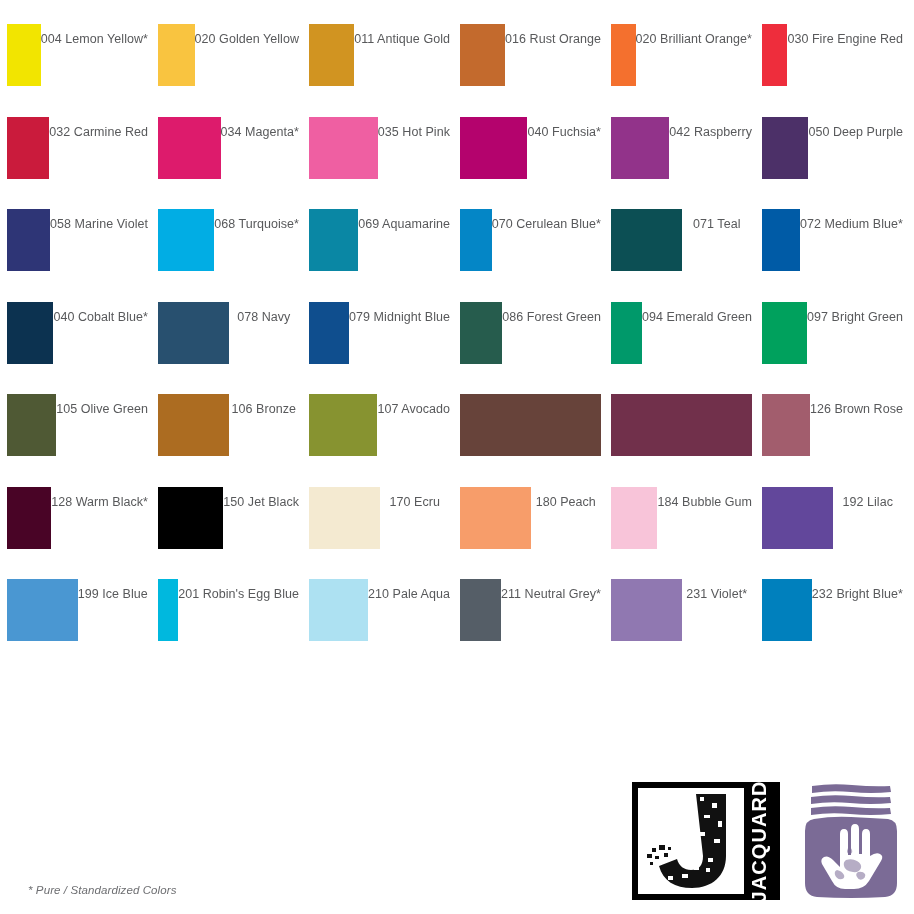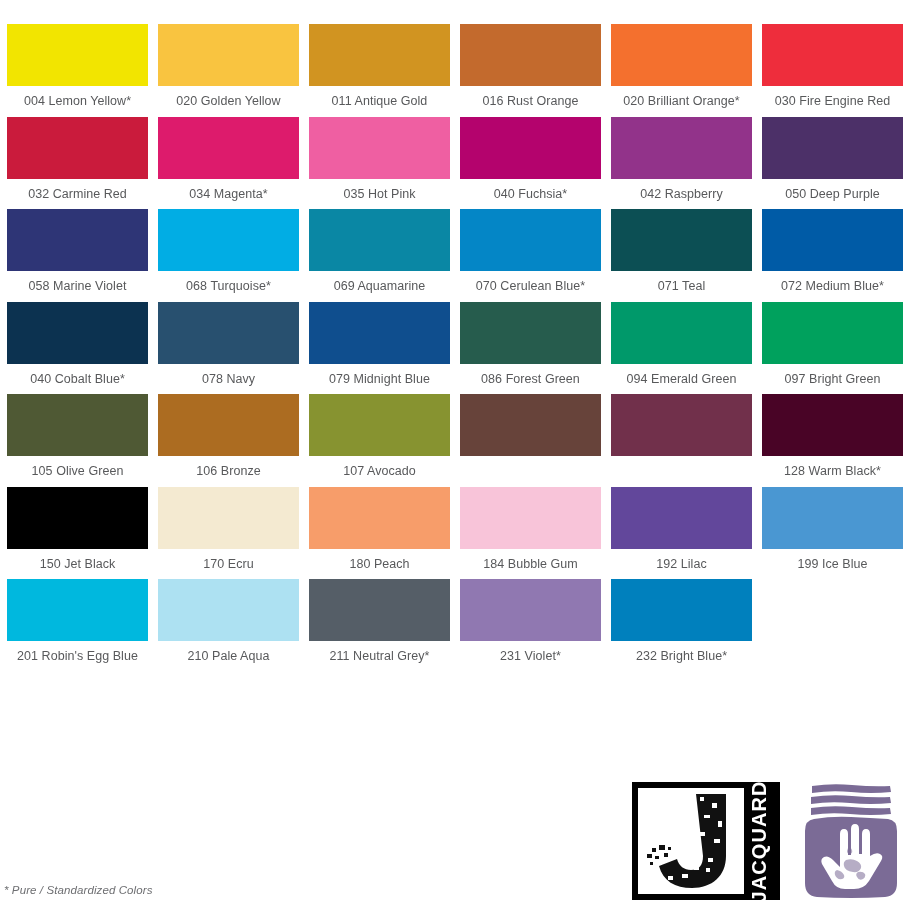--- a/index.html
+++ b/index.html
@@ -35,7 +35,7 @@
     height: 92.5px;
     box-sizing: border-box;
     display: flex;
-    flex-direction: column;
+    flex-direction: row;
     align-items: flex-start;
   }
 

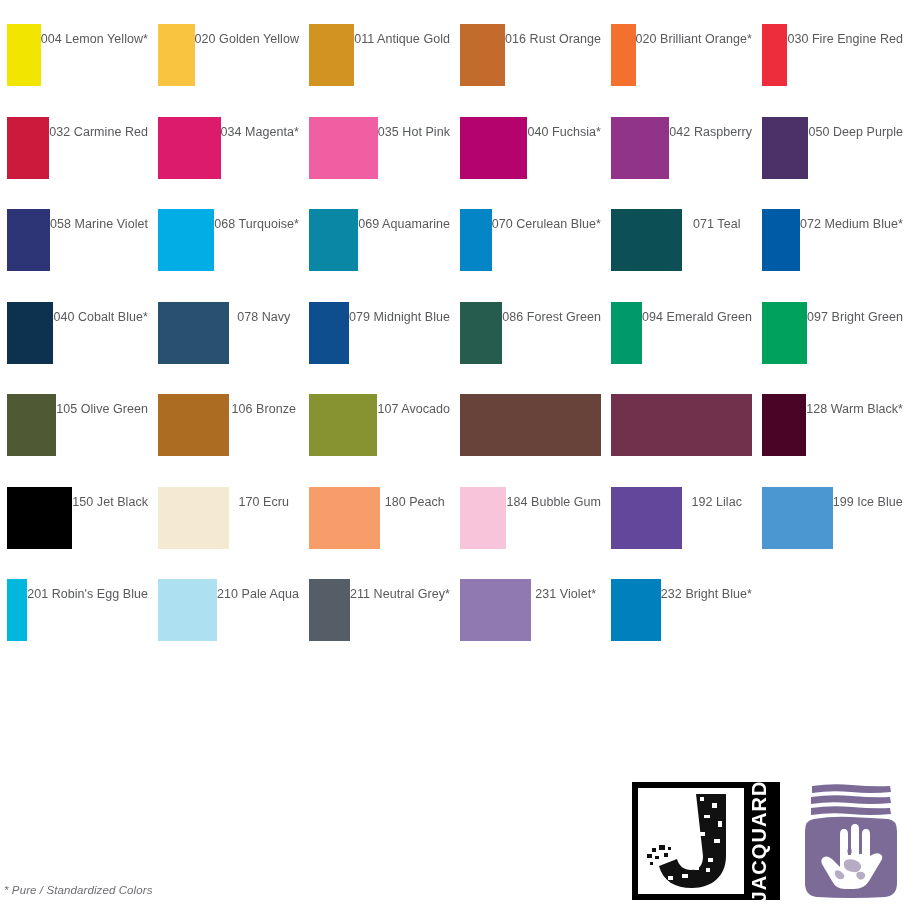--- a/index.html
+++ b/index.html
@@ -248,6 +248,10 @@
       </div>
       <div class="swatch-cell">
         <div class="swatch-chip" style="background: rgb(113, 48, 75);"></div>
+      </div>
+      <div class="swatch-cell">
+        <div class="swatch-chip" style="background: rgb(162, 93, 109);"></div>
+        <div class="swatch-label">126 Brown Rose</div>
       </div>
       <div class="swatch-cell">
         <div class="swatch-chip" style="background: rgb(73, 4, 38);"></div>

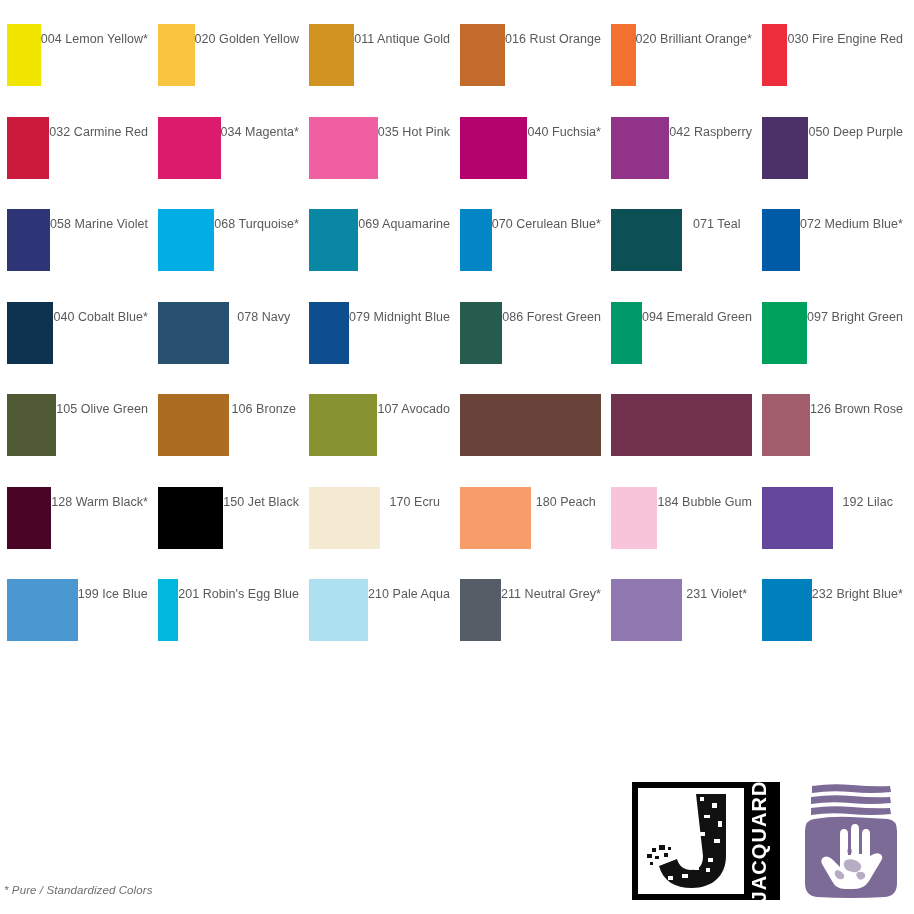--- a/index.html
+++ b/index.html
@@ -59,7 +59,7 @@
 
   .footnote {
     position: absolute;
-    left: 4px;
+    left: 28px;
     top: 884px;
     font-size: 11.5px;
     font-style: italic;

